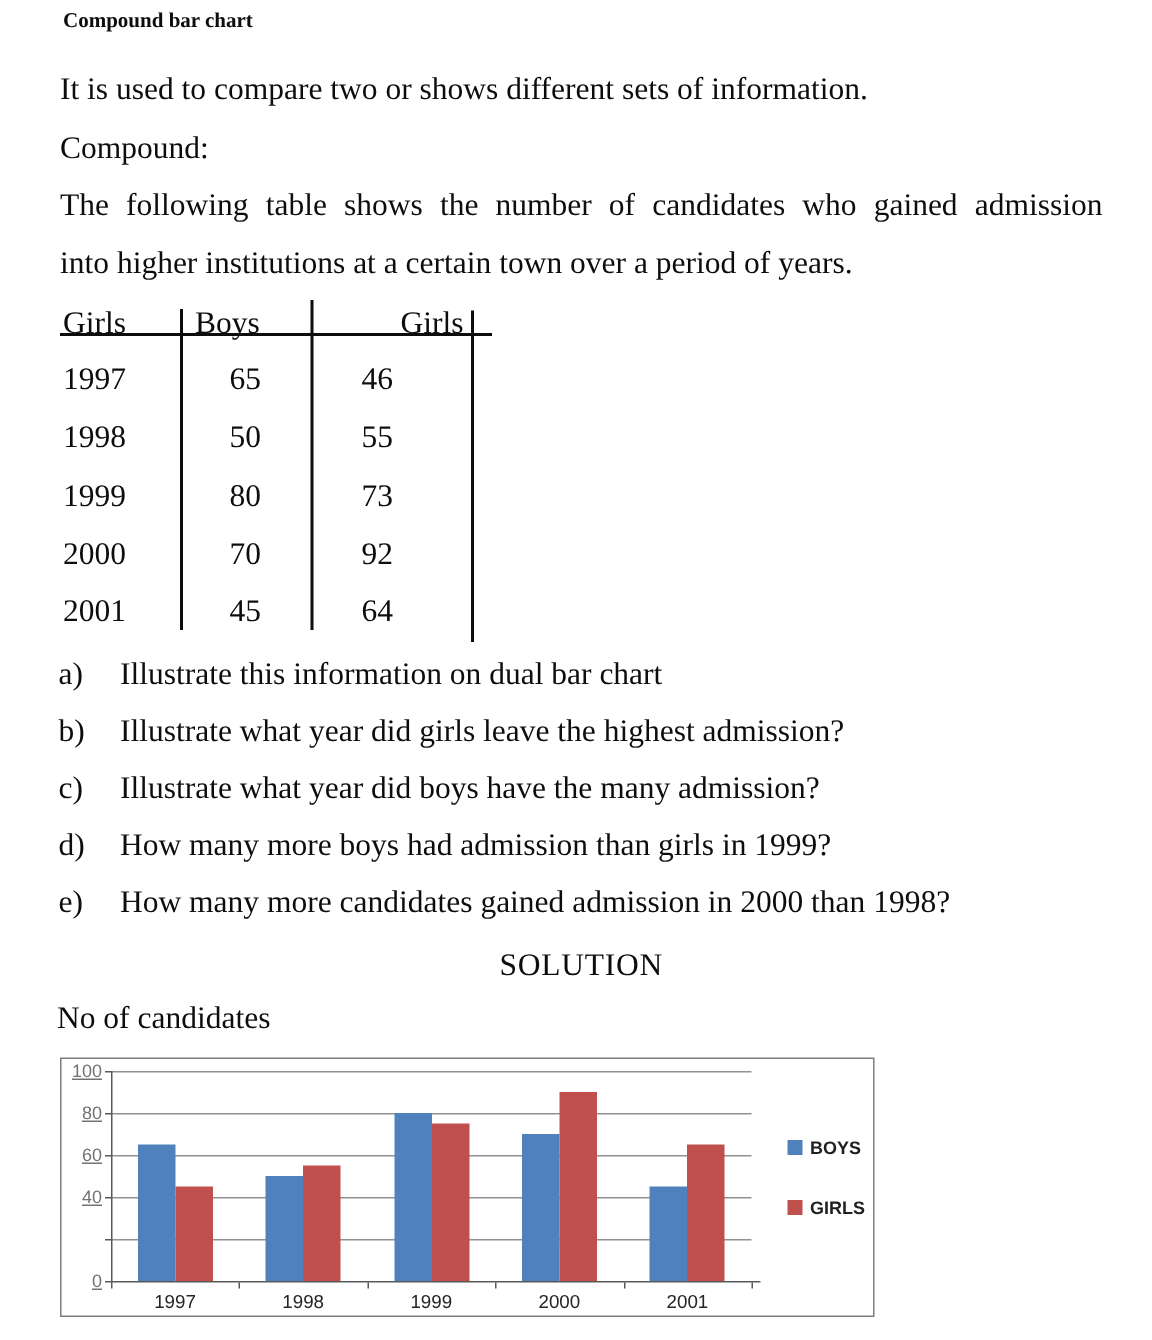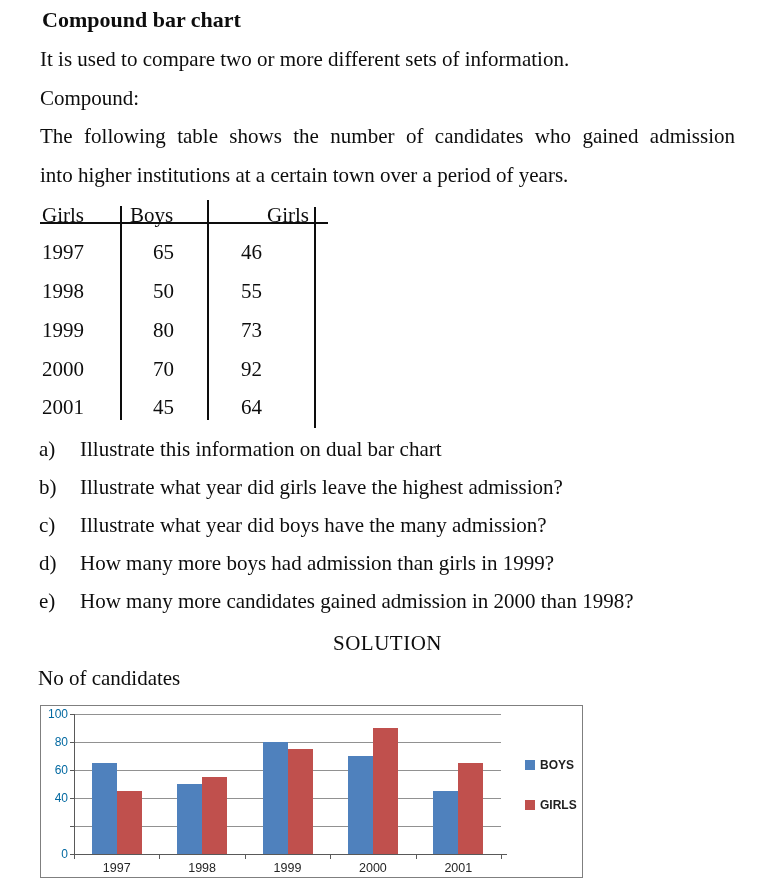--- a/index.html
+++ b/index.html
@@ -6,7 +6,7 @@
   body{width:768px;height:893px;position:relative;overflow:hidden;
        font-family:"Liberation Serif",serif;color:#0d0d0d;}
   .line{position:absolute;left:40px;font-size:21px;white-space:nowrap;}
-  .heading{font-weight:bold;font-size:22px;left:42px;}
+  .heading{font-weight:bold;font-size:14px;left:42px;}
   .justify{white-space:normal;width:695px;text-align:justify;text-align-last:justify;}
   .center-line{left:40px;width:695px;text-align:center;font-weight:normal;font-size:21px;white-space:normal;letter-spacing:.5px;}
   .cell{position:absolute;font-size:21px;white-space:nowrap;}

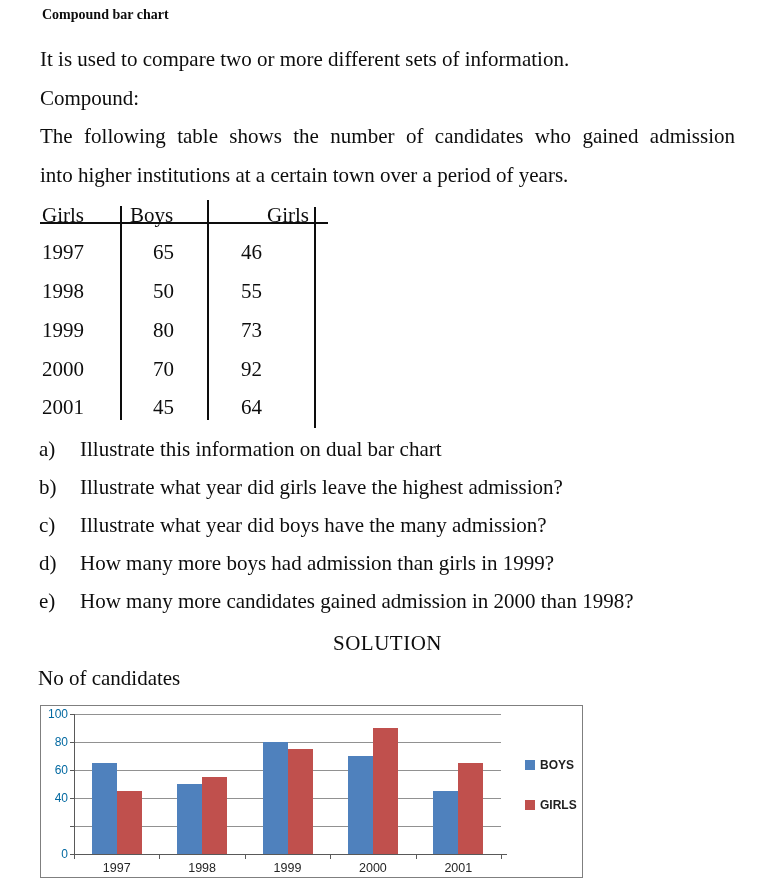--- a/index.html
+++ b/index.html
@@ -29,7 +29,7 @@
 <body>
 
 <div class="line heading" style="top:7px">Compound bar chart</div>
-<div class="line" style="top:47px">It is used to compare two or more different sets of information.</div>
+<div class="line" style="top:47px">It is used to compare two or shows different sets of information.</div>
 <div class="line" style="top:86px">Compound:</div>
 <div class="line justify" style="top:124px">The following table shows the number of candidates who gained admission</div>
 <div class="line" style="top:163px">into higher institutions at a certain town over a period of years.</div>

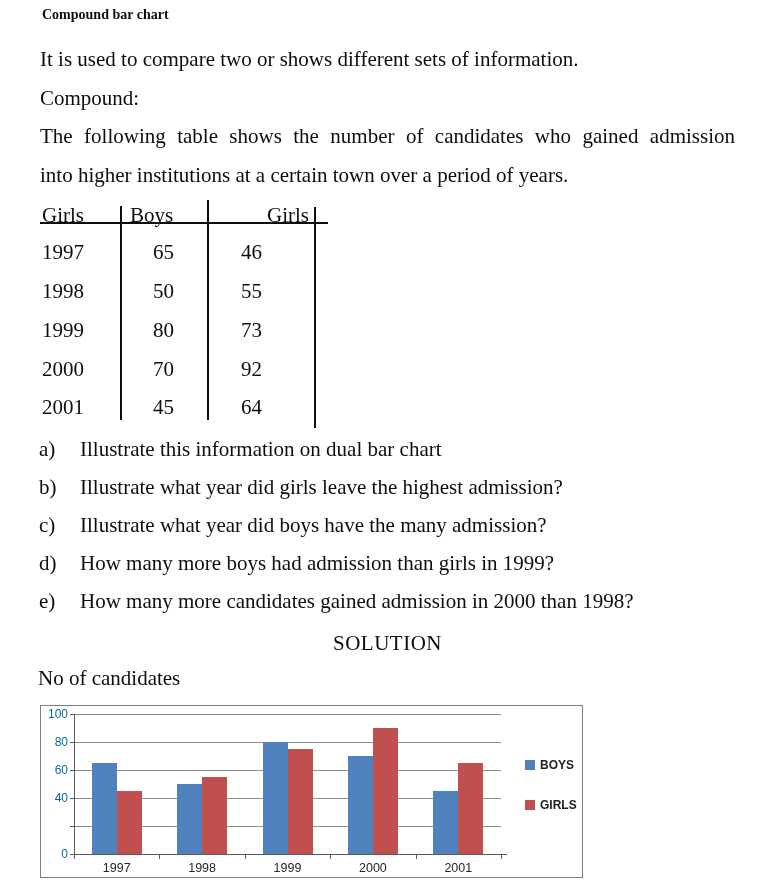--- a/index.html
+++ b/index.html
@@ -19,7 +19,7 @@
   #chart{position:absolute;left:40px;top:705px;width:541px;height:171px;
          border:1px solid #7f7f7f;background:#ffffff;}
   .cel{position:absolute;}
-  .axlabel{position:absolute;font-family:"Liberation Sans",sans-serif;font-size:12px;color:#0369a1;line-height:14px;}
+  .axlabel{position:absolute;font-family:"Liberation Sans",sans-serif;font-size:12px;color:#737373;line-height:14px;text-decoration:underline;}
   .xlabel{position:absolute;font-family:"Liberation Sans",sans-serif;font-size:12.5px;color:#262626;text-align:center;line-height:14px;}
   .legend-item{position:absolute;left:484px;display:flex;align-items:center;gap:5px;
                font-family:"Liberation Sans",sans-serif;font-size:12px;font-weight:600;color:#1f1f1f;}

